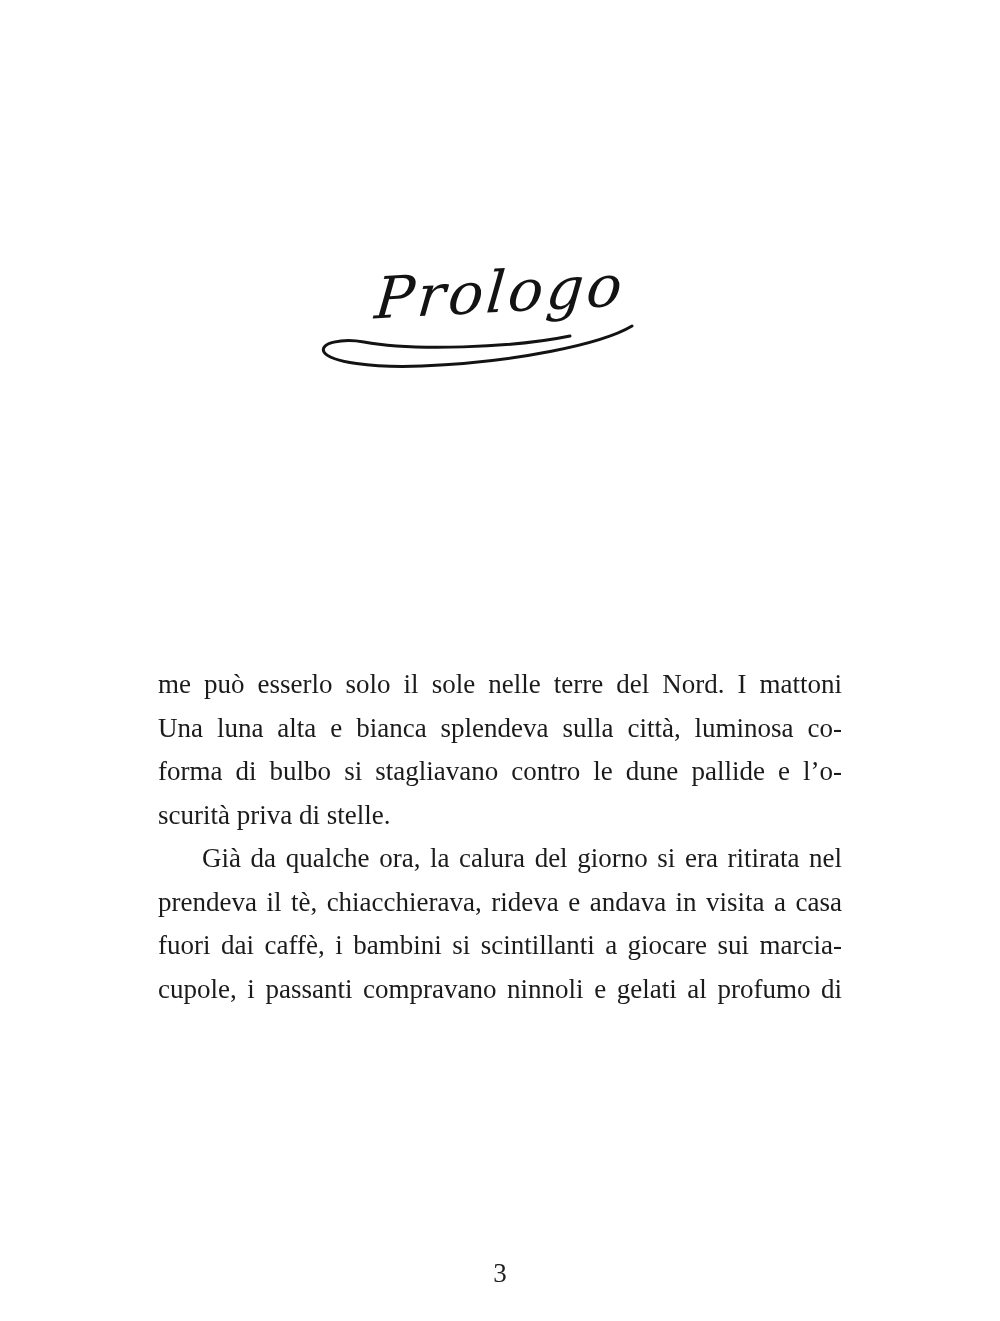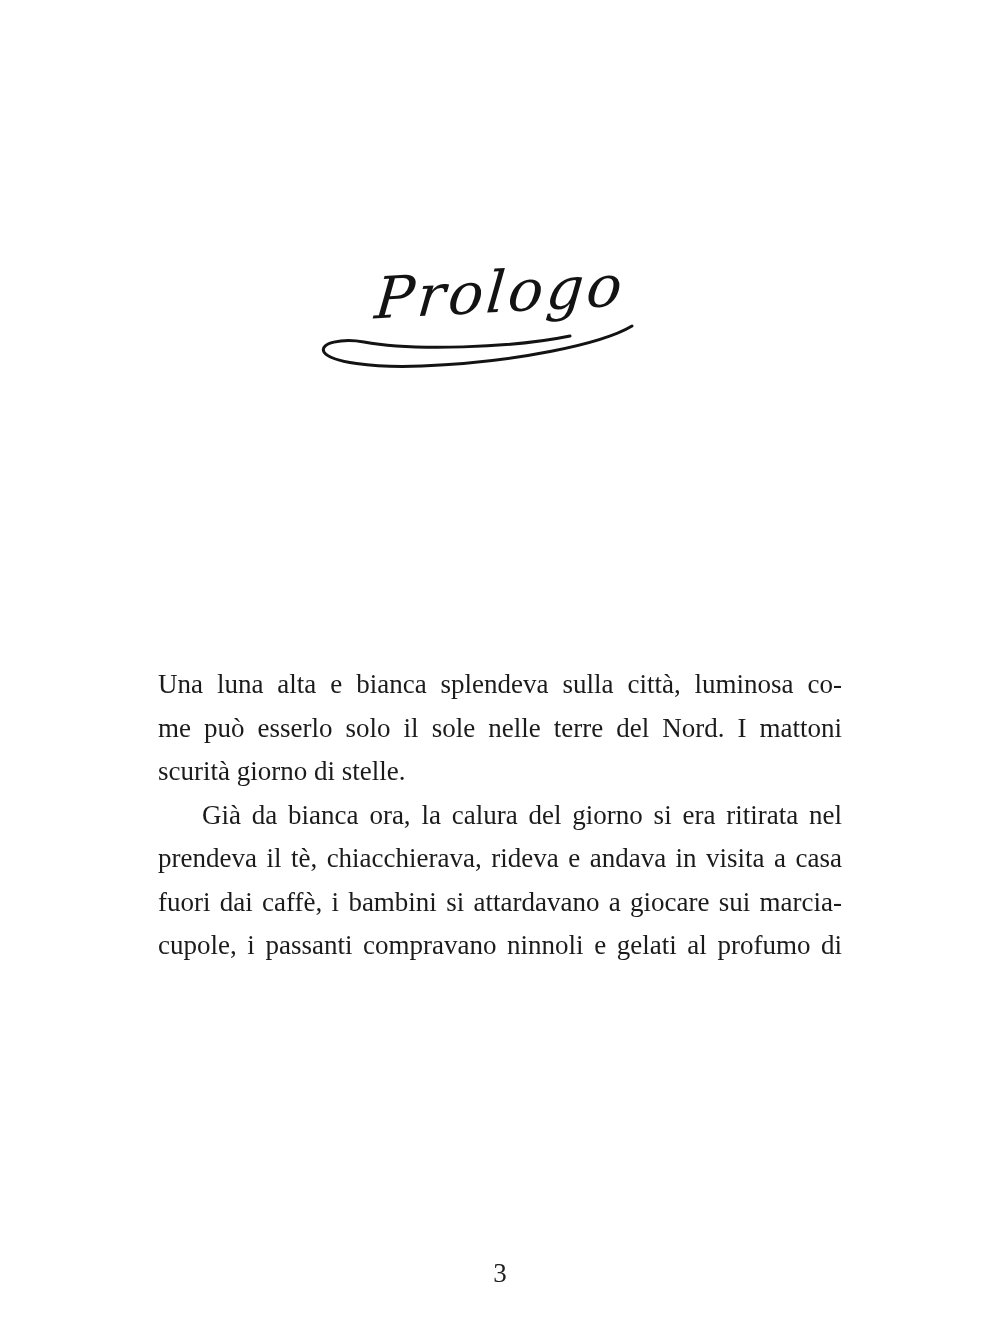--- a/index.html
+++ b/index.html
@@ -93,8 +93,8 @@
   </svg>
 
   <div class="textblock">
+    <div class="line">me può esserlo solo il sole nelle terre del Nord. I mattoni</div>
     <div class="line">Una luna alta e bianca splendeva sulla città, luminosa co-</div>
-    <div class="line">me può esserlo solo il sole nelle terre del Nord. I mattoni</div>
     <div class="line para-end">scurità giorno di stelle.</div>
 
     <div class="line first-indent">Già da bianca ora, la calura del giorno si era ritirata nel</div>

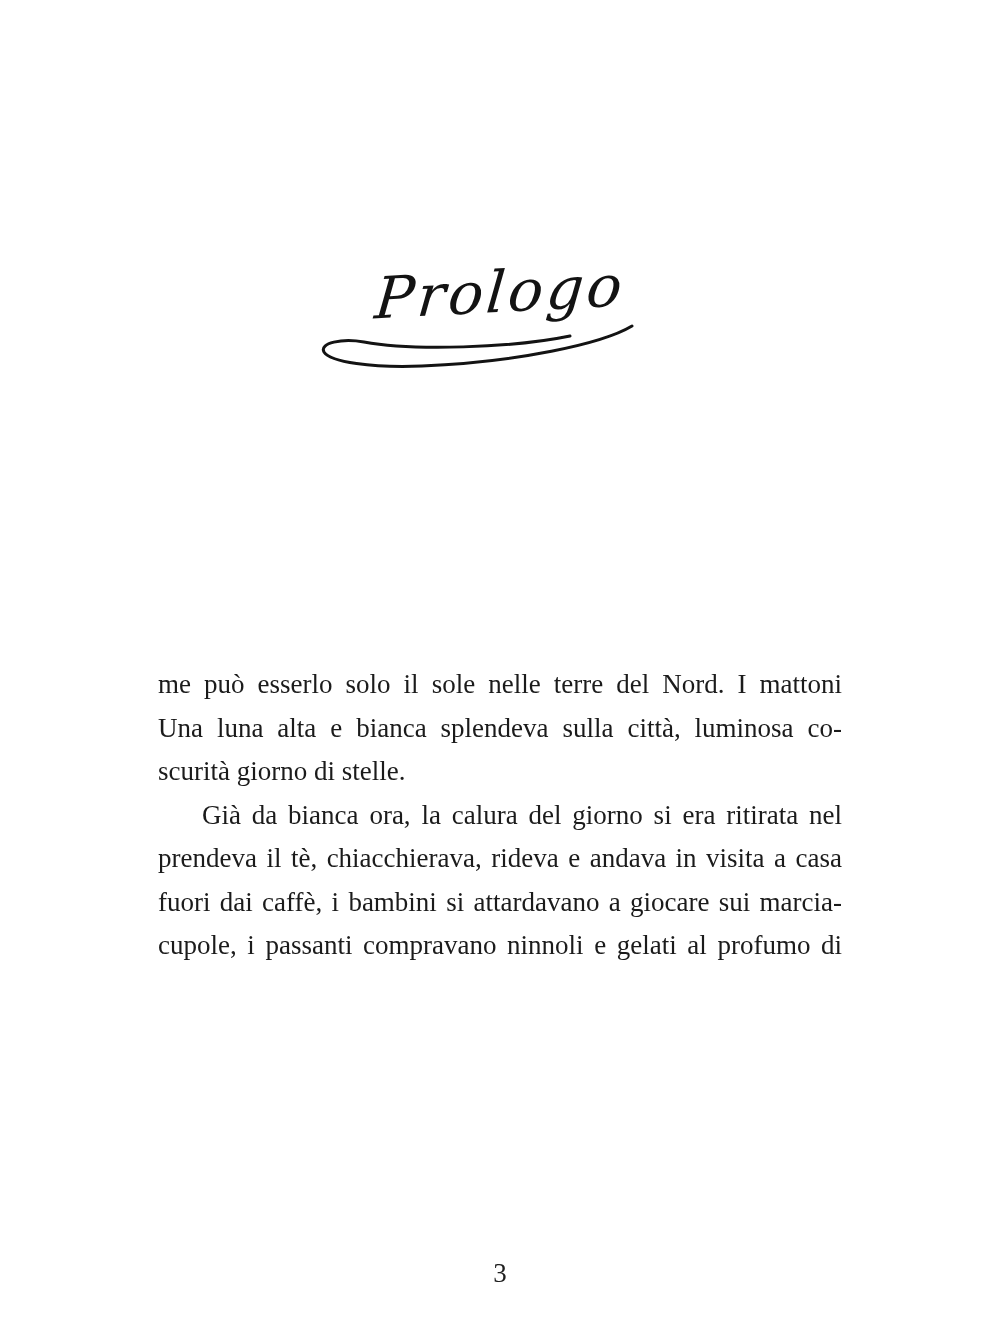--- a/index.html
+++ b/index.html
@@ -95,6 +95,7 @@
   <div class="textblock">
     <div class="line">me può esserlo solo il sole nelle terre del Nord. I mattoni</div>
     <div class="line">Una luna alta e bianca splendeva sulla città, luminosa co-</div>
+    <div class="line">forma di bulbo si stagliavano contro le dune pallide e l’o-</div>
     <div class="line para-end">scurità giorno di stelle.</div>
 
     <div class="line first-indent">Già da bianca ora, la calura del giorno si era ritirata nel</div>

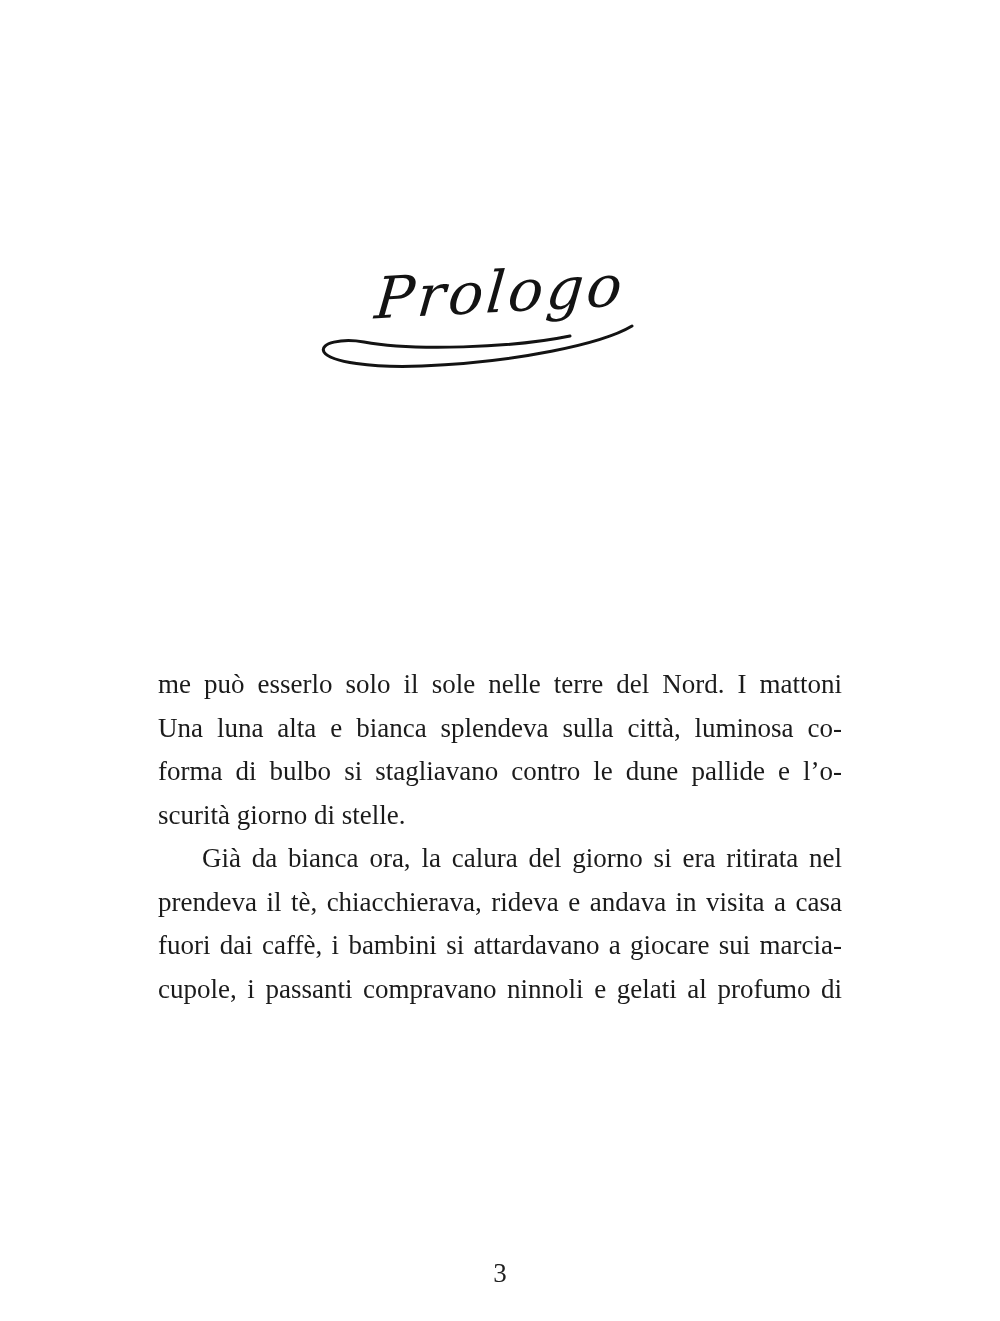--- a/index.html
+++ b/index.html
@@ -96,7 +96,7 @@
     <div class="line">me può esserlo solo il sole nelle terre del Nord. I mattoni</div>
     <div class="line">Una luna alta e bianca splendeva sulla città, luminosa co-</div>
     <div class="line">forma di bulbo si stagliavano contro le dune pallide e l’o-</div>
-    <div class="line para-end">scurità giorno di stelle.</div>
+    <div class="line para-end">scurità priva di stelle.</div>
 
     <div class="line first-indent">Già da bianca ora, la calura del giorno si era ritirata nel</div>
     <div class="line">prendeva il tè, chiacchierava, rideva e andava in visita a casa</div>

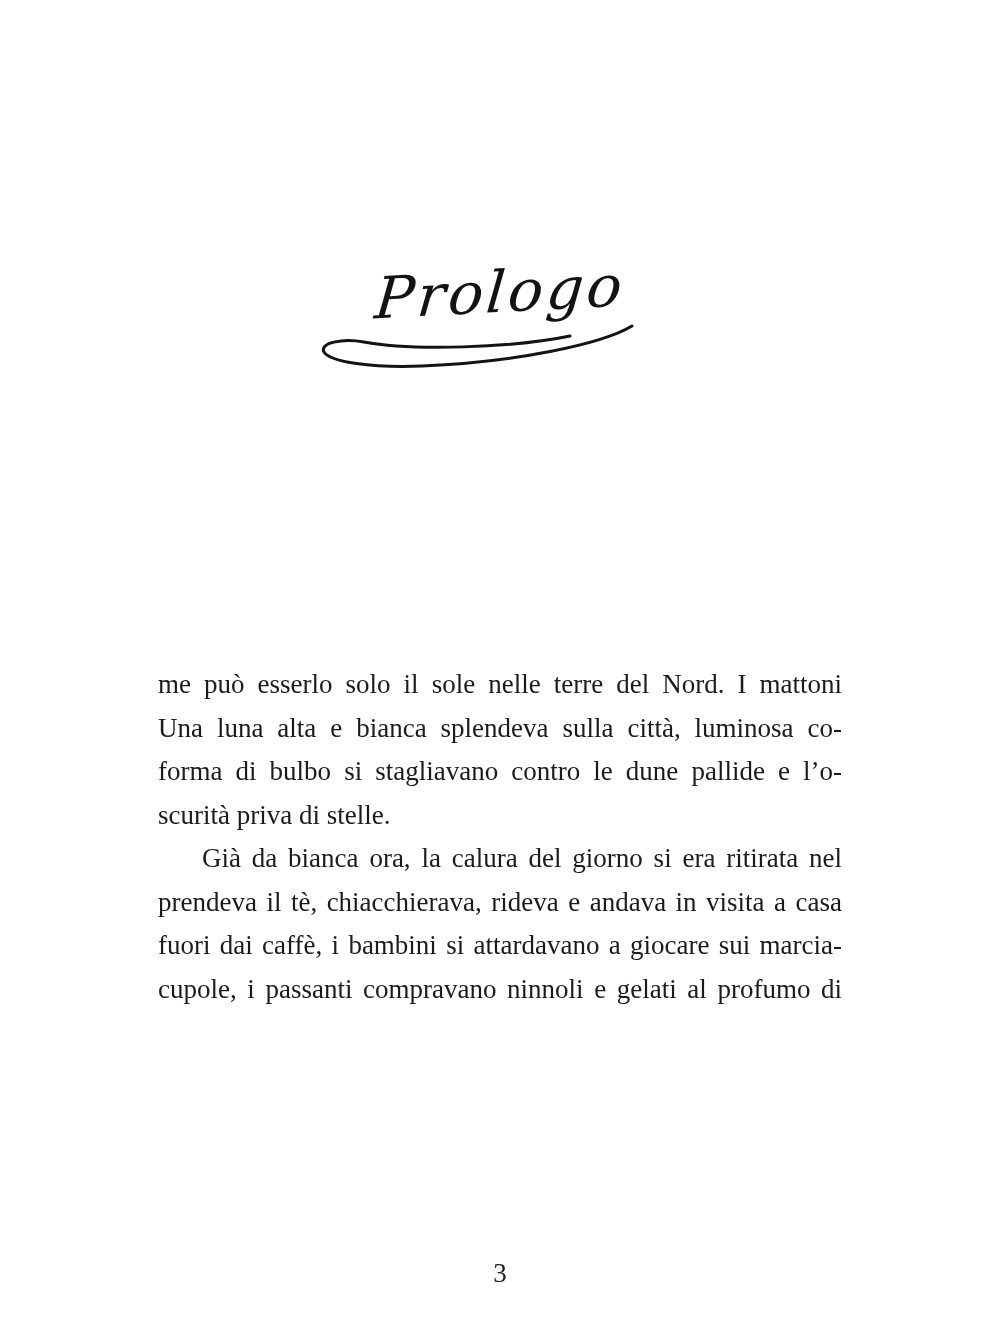--- a/index.html
+++ b/index.html
@@ -98,7 +98,7 @@
     <div class="line">forma di bulbo si stagliavano contro le dune pallide e l’o-</div>
     <div class="line para-end">scurità priva di stelle.</div>
 
-    <div class="line first-indent">Già da bianca ora, la calura del giorno si era ritirata nel</div>
+    <div class="line first-indent">Già da qualche ora, la calura del giorno si era ritirata nel</div>
     <div class="line">prendeva il tè, chiacchierava, rideva e andava in visita a casa</div>
     <div class="line">fuori dai caffè, i bambini si attardavano a giocare sui marcia-</div>
     <div class="line">cupole, i passanti compravano ninnoli e gelati al profumo di</div>

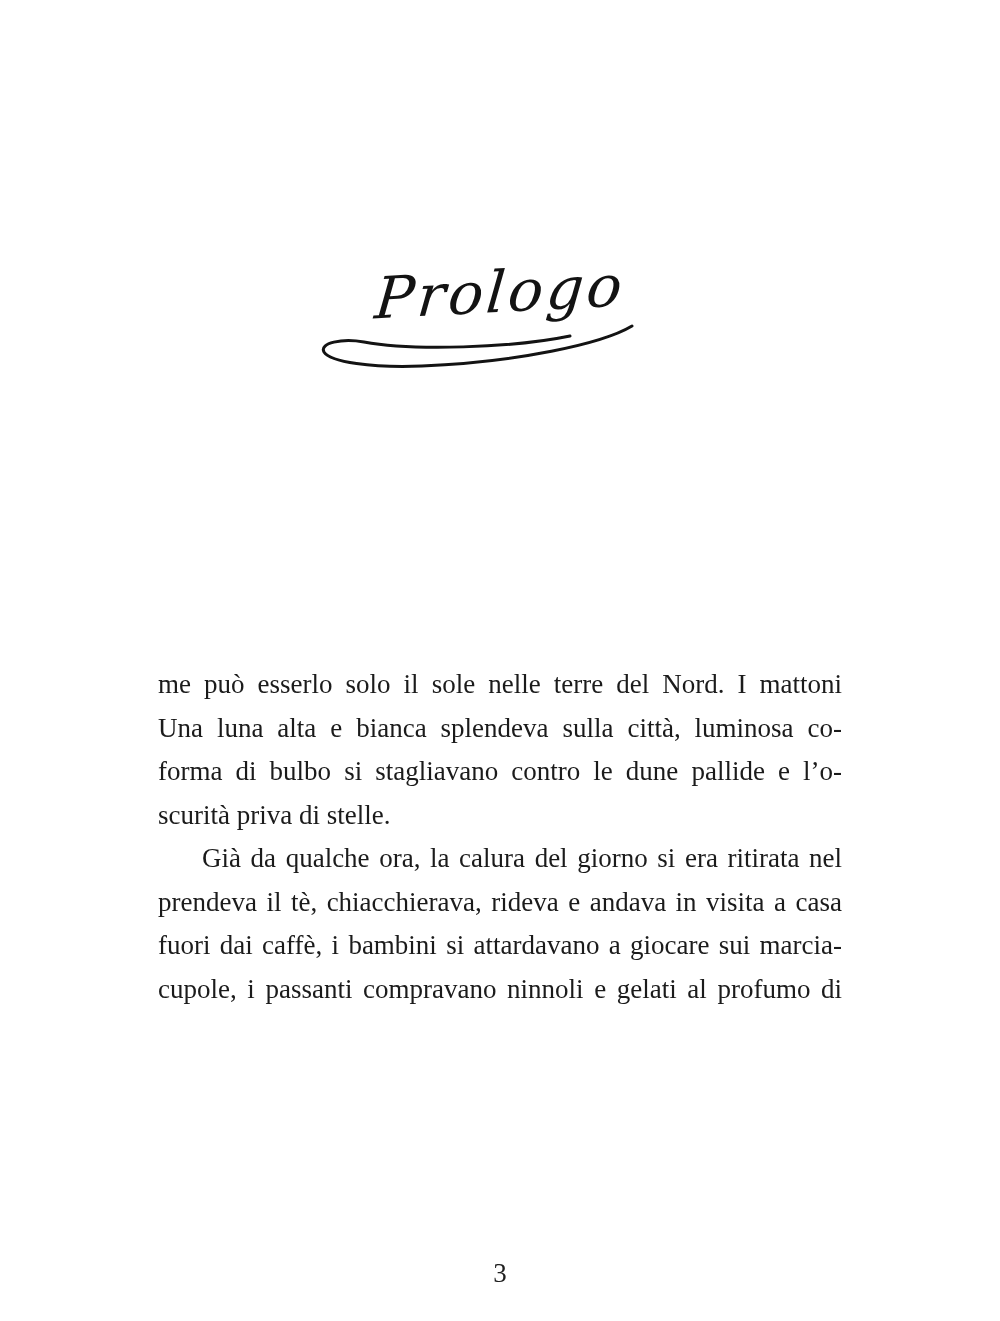--- a/index.html
+++ b/index.html
@@ -100,7 +100,7 @@
 
     <div class="line first-indent">Già da qualche ora, la calura del giorno si era ritirata nel</div>
     <div class="line">prendeva il tè, chiacchierava, rideva e andava in visita a casa</div>
-    <div class="line">fuori dai caffè, i bambini si attardavano a giocare sui marcia-</div>
+    <div class="line">fuori dai caffè, i bambini si scintillanti a giocare sui marcia-</div>
     <div class="line">cupole, i passanti compravano ninnoli e gelati al profumo di</div>
   </div>
 

